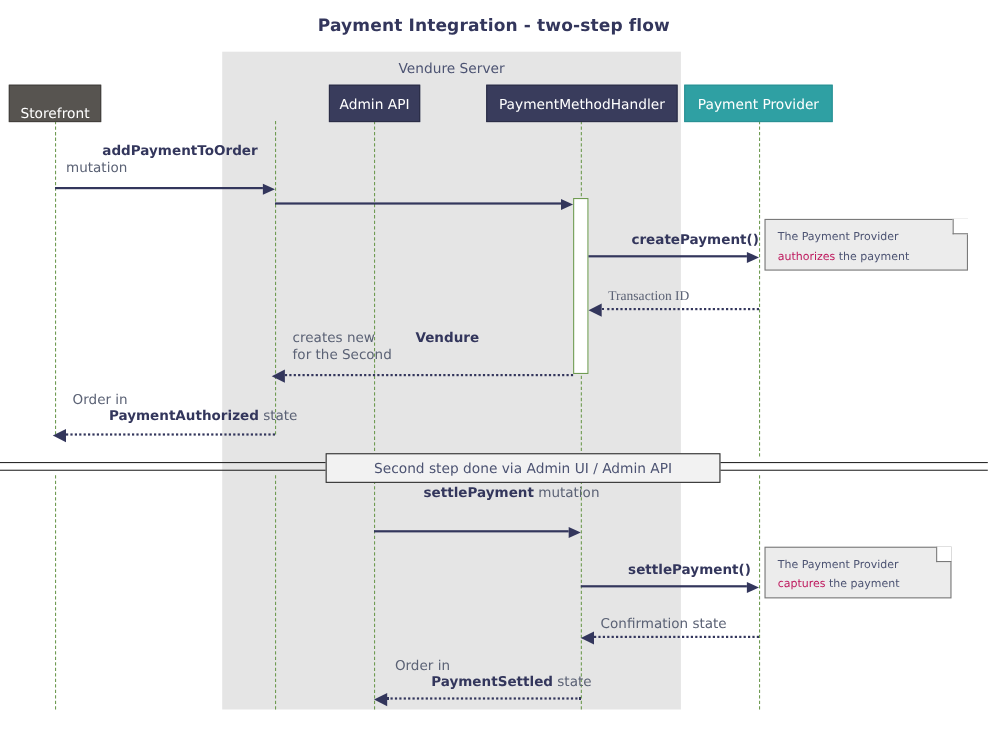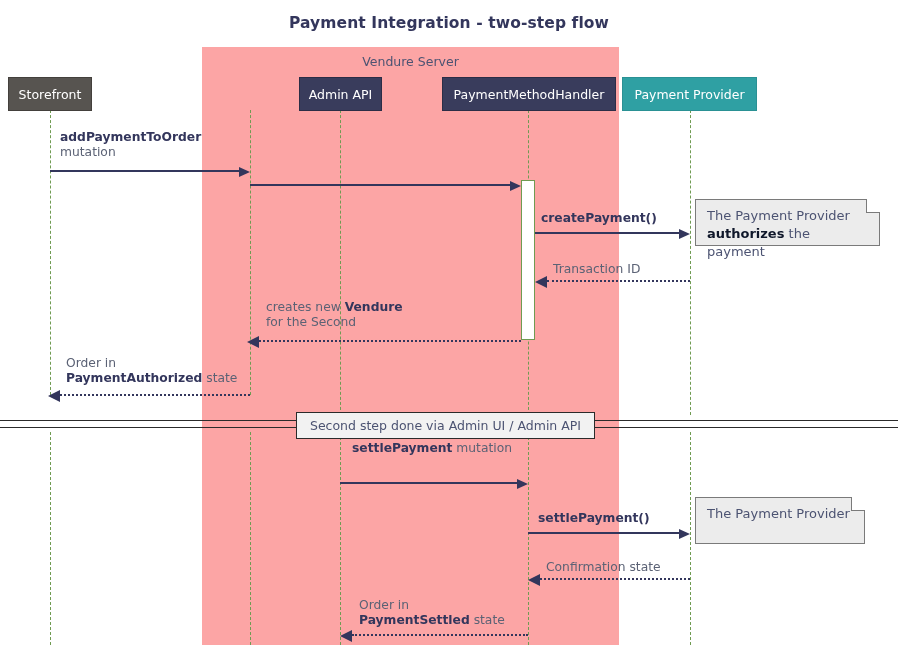--- a/index.html
+++ b/index.html
@@ -28,7 +28,7 @@
   
   .group-box {
     position: absolute;
-    background: #fca5a5;
+    background: #e5e5e5;
   }
   .group-label {
     position: absolute;

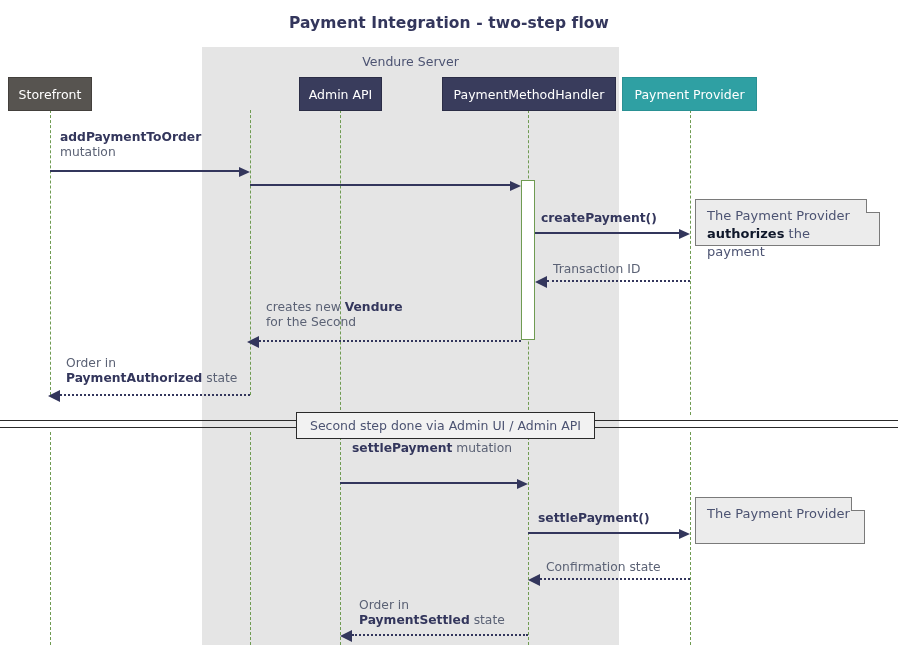--- a/index.html
+++ b/index.html
@@ -172,7 +172,7 @@
   <div class="lifeline" style="left:690px; top:110px; height:305px;"></div>
   <div class="lifeline" style="left:690px; top:432px; height:213px;"></div>
 
-  <div class="participant p-storefront" style="left:8px; top:77px; width:84px; height:34px;">
+  <div class="participant p-storefront" style="left:8px; top:77px; width:84px; height:34px;align-items:flex-end;">
     <span>Storefront</span>
   </div>
 

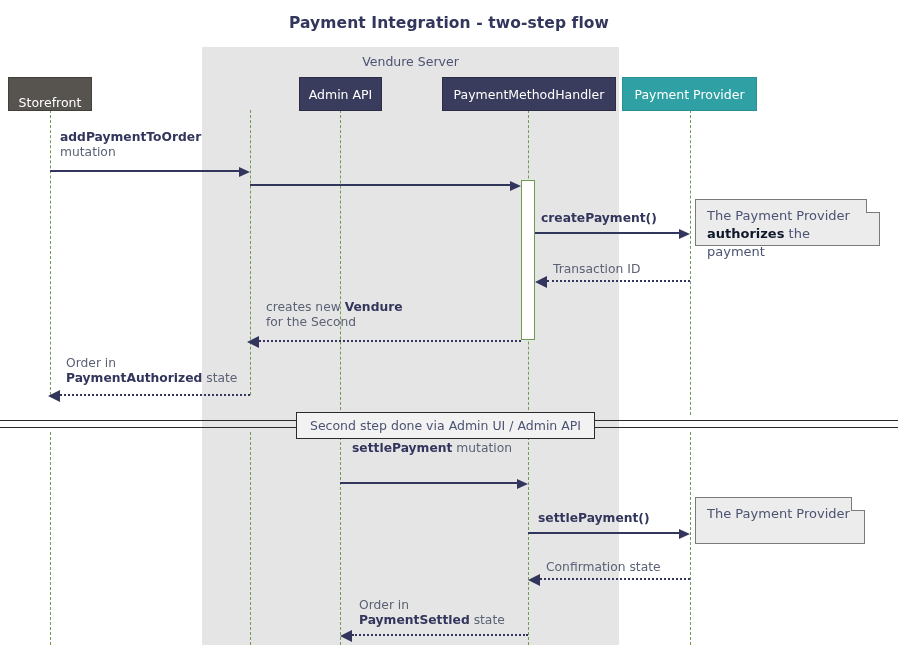--- a/index.html
+++ b/index.html
@@ -104,7 +104,7 @@
     line-height: 15px;
     white-space: nowrap;
   }
-  .msg-label b { color: #33365c; font-weight: bold; }
+  .msg-label b { color: #33365c; font-weight: bold; margin-left: 33px; }
   .msg-label .plain { color: #5b6275; font-weight: normal; }
 
   

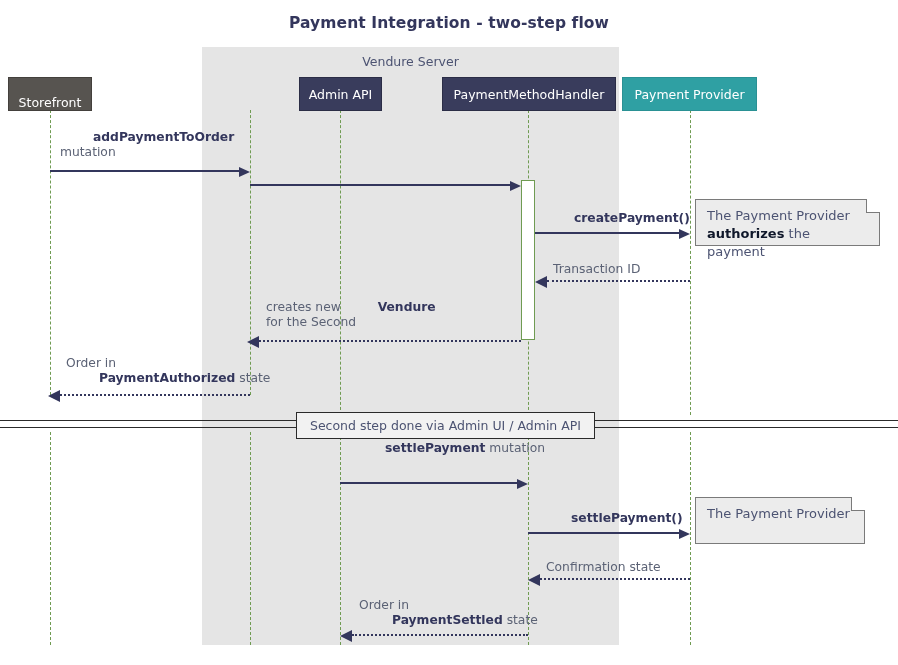--- a/index.html
+++ b/index.html
@@ -112,7 +112,7 @@
     position: absolute;
     background: #ececec;
     border: 1px solid #7a7a7a;
-    font-size: 13px;
+    font-size: 10px;
     color: #4c5372;
     line-height: 18px;
     padding: 7px 11px;

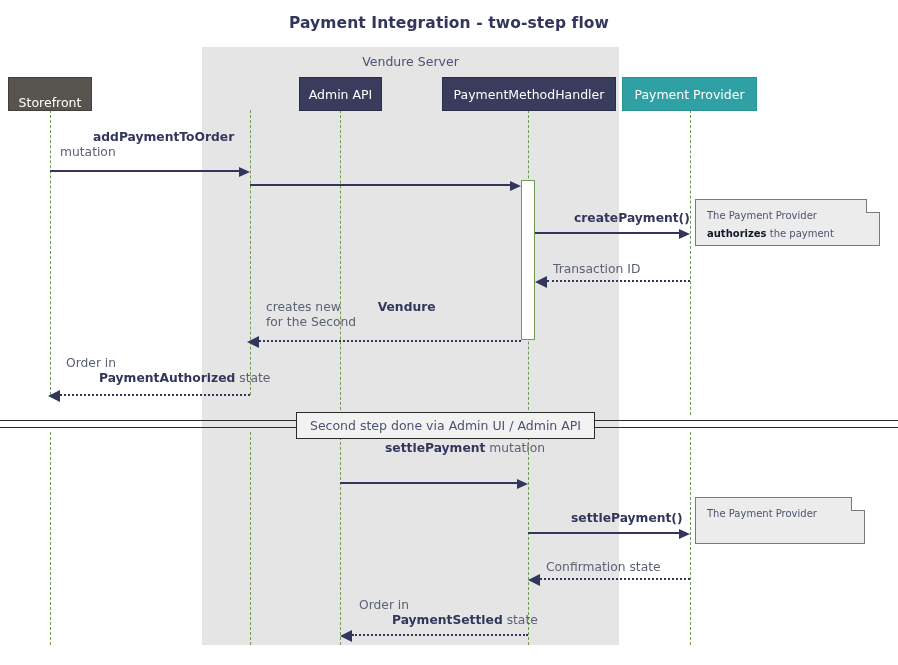--- a/index.html
+++ b/index.html
@@ -117,7 +117,7 @@
     line-height: 18px;
     padding: 7px 11px;
   }
-  .note b { color: #0f172a; font-weight: bold; }
+  .note b { color: #be185d; font-weight: normal; }
   .note .fold {
     position: absolute;
     top: -1px; right: -1px;

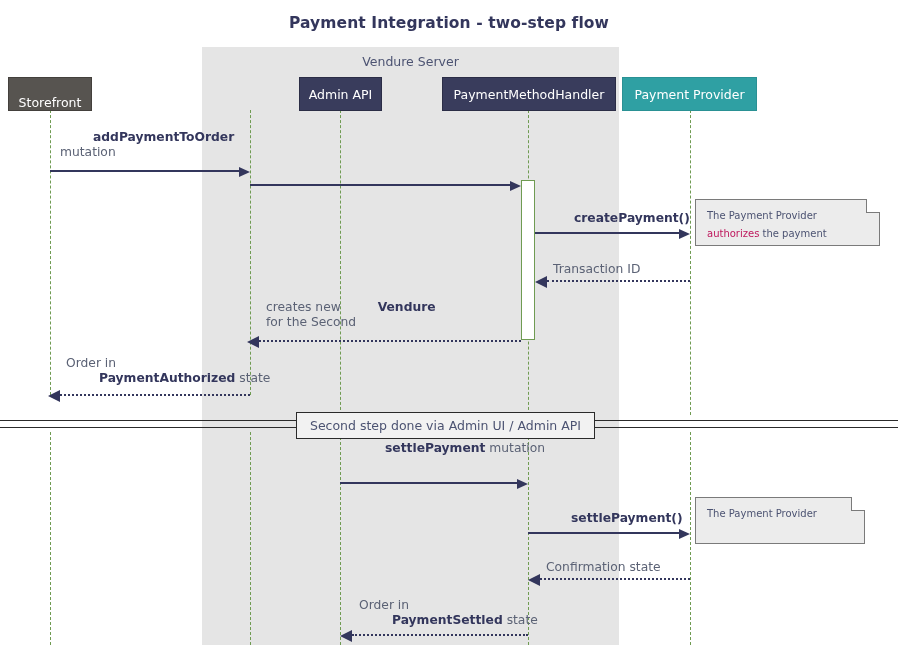--- a/index.html
+++ b/index.html
@@ -216,7 +216,7 @@
     <div><b>authorizes</b><span> the payment</span></div>
   </div>
 
-  <div class="msg-label" style="left:553px; top:262px;">
+  <div class="msg-label" style="left:553px; top:262px;font-family:Liberation Serif, serif;">
     <span class="plain">Transaction ID</span>
   </div>
   <div class="msg dotted" style="left:547px; top:280px; width:143px;">

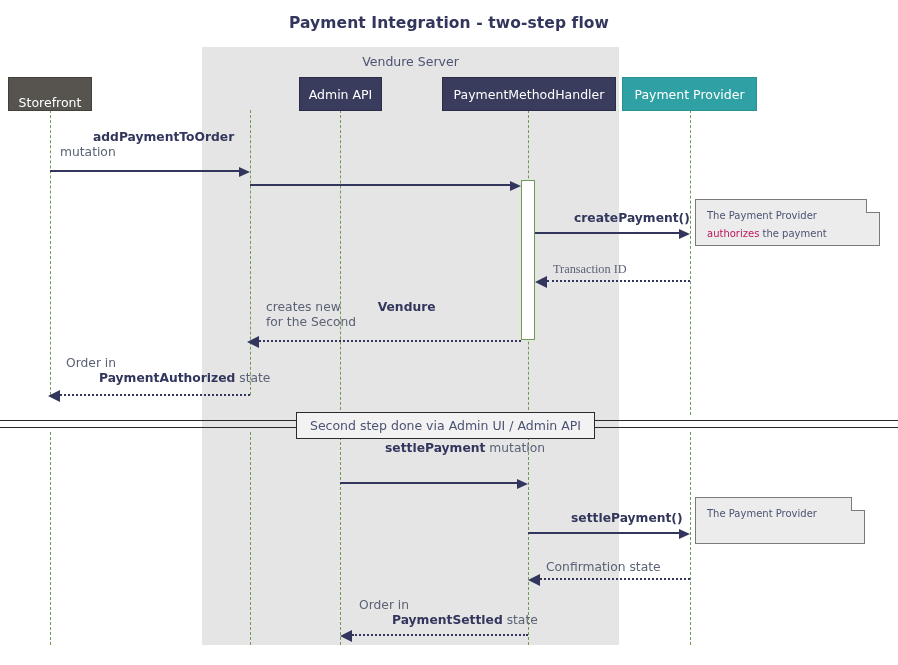--- a/index.html
+++ b/index.html
@@ -241,7 +241,7 @@
 
   <div class="divider-line" style="top:420px;"></div>
   <div class="divider-line" style="top:427px;"></div>
-  <div class="divider-box" style="left:296px; top:412px; width:299px; height:27px;">
+  <div class="divider-box" style="left:296px; top:412px; width:359px; height:27px;">
     <span>Second step done via Admin UI / Admin API</span>
   </div>
 

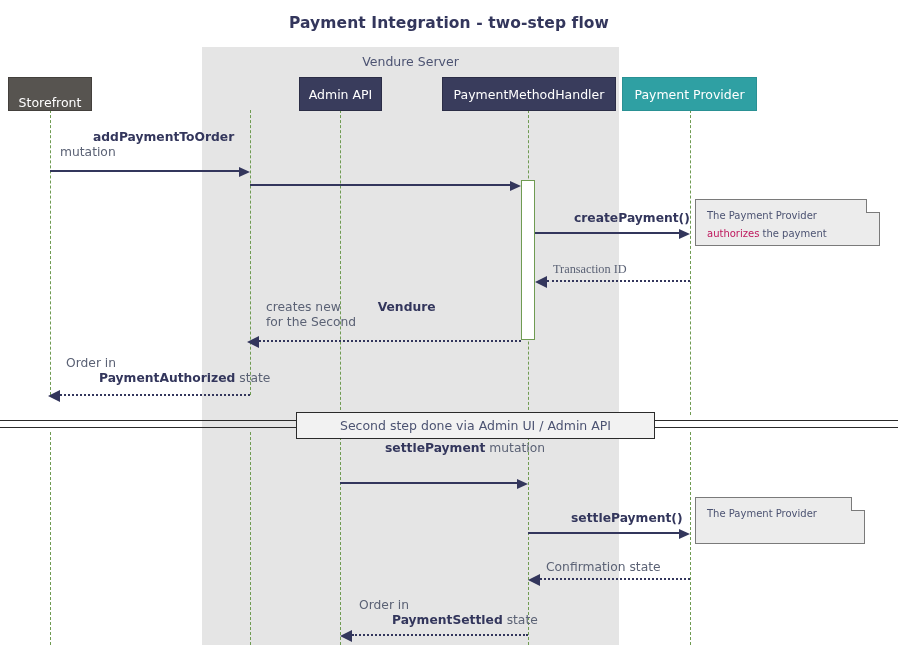--- a/index.html
+++ b/index.html
@@ -262,6 +262,7 @@
   <div class="note" style="left:695px; top:497px; width:170px; height:47px;">
     <span class="fold"></span>
     <div>The Payment Provider</div>
+    <div><b>captures</b><span> the payment</span></div>
   </div>
 
   <div class="msg-label" style="left:546px; top:560px;">

